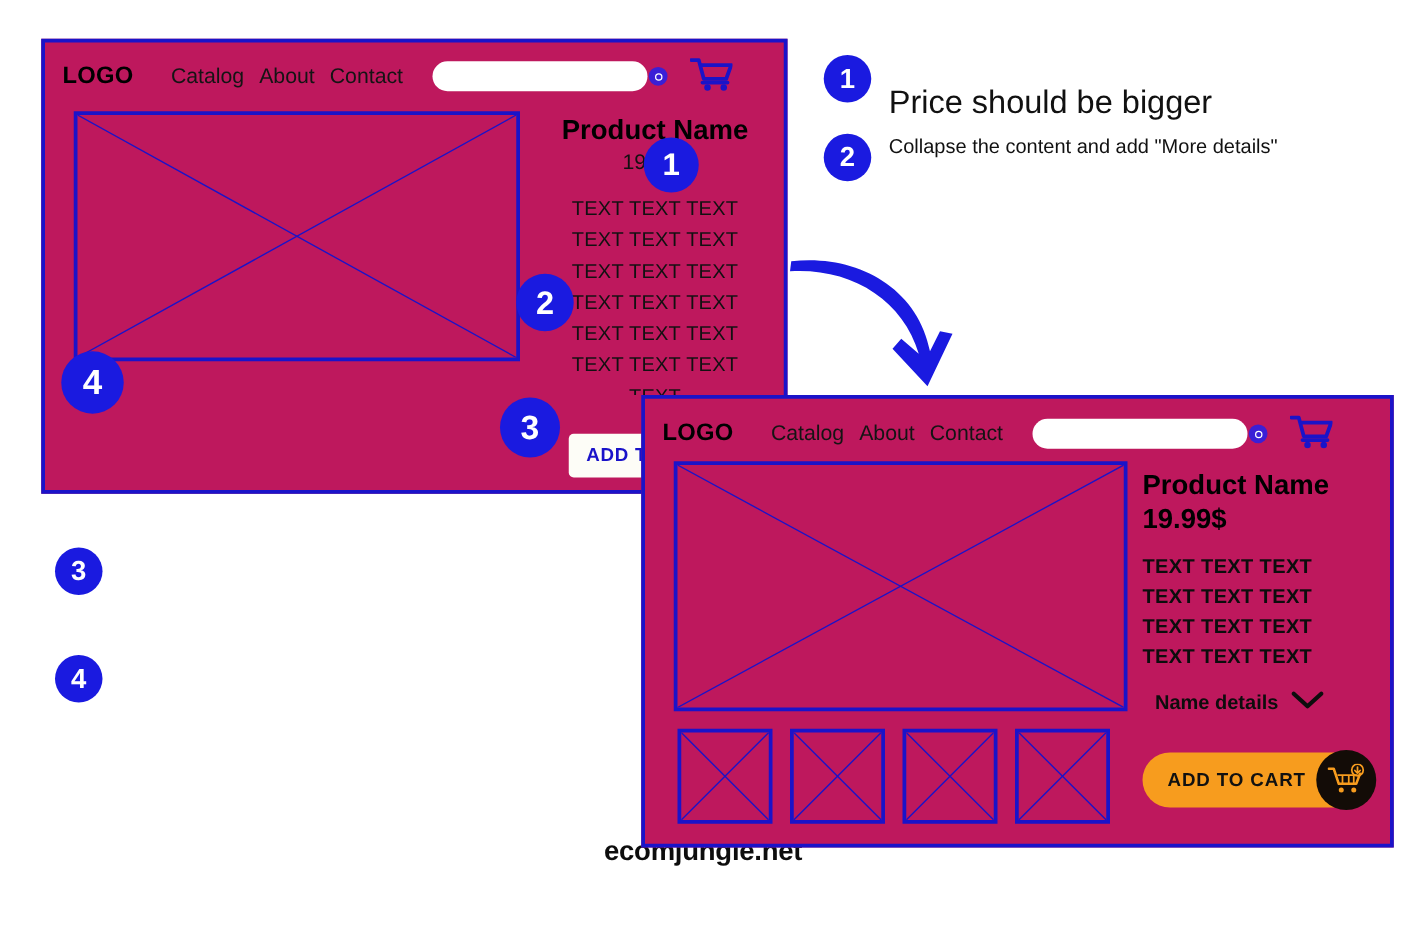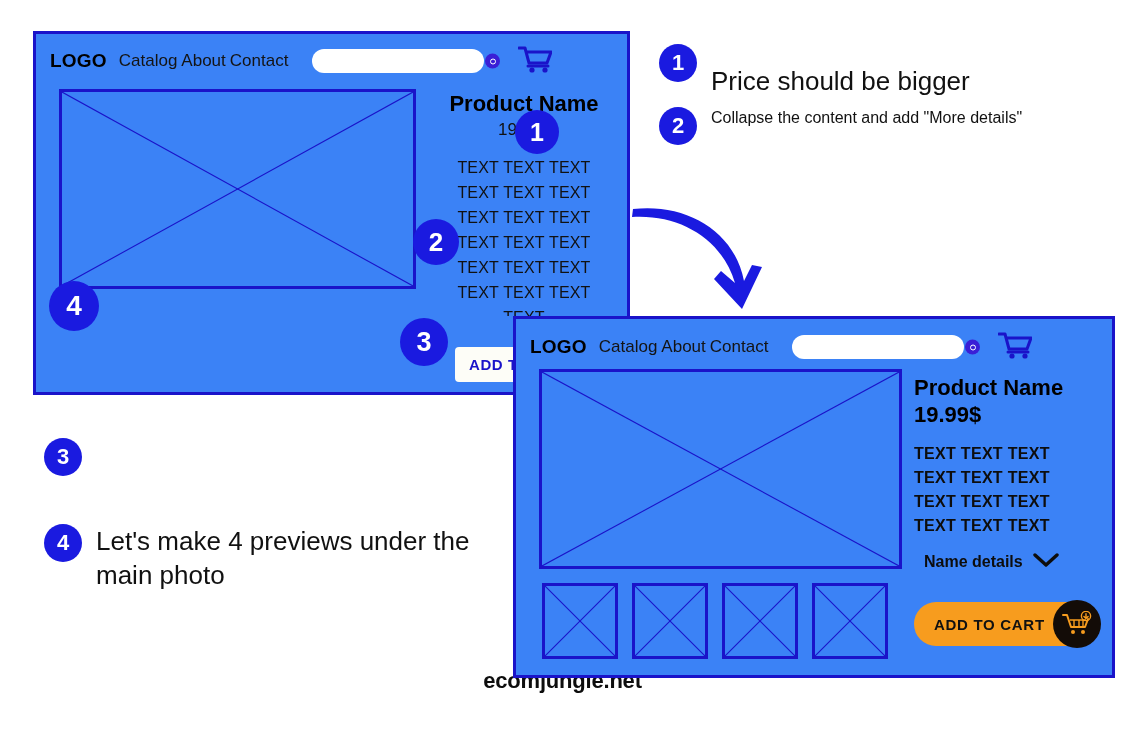--- a/index.html
+++ b/index.html
@@ -15,7 +15,7 @@
   
   .card{
     position:absolute;
-    background:#3b82f6;
+    background:#be185d;
     border:3px solid #1a13c9;
     box-sizing:border-box;
   }

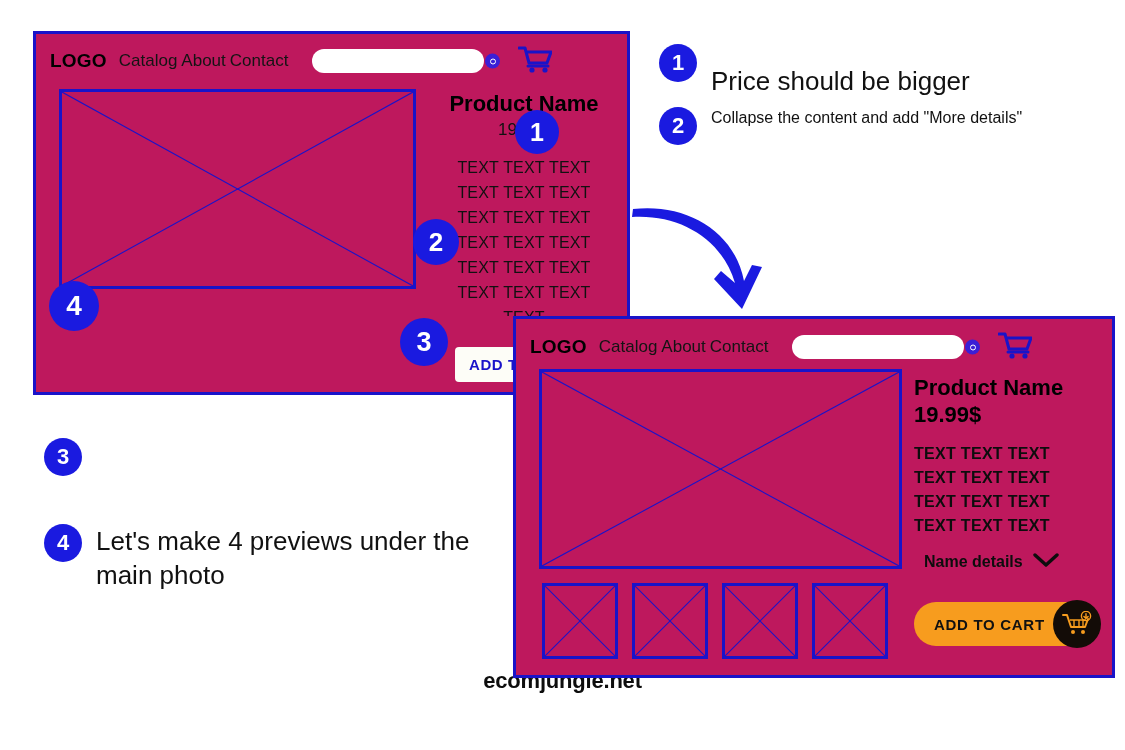--- a/index.html
+++ b/index.html
@@ -30,7 +30,7 @@
   .logo{font-weight:bold;color:#000;letter-spacing:.2px;}
   .card-1 .logo{font-size:19px;}
   .card-2 .logo{font-size:19px;}
-  .nav{display:flex;gap:4px;margin-left:12px;color:#141414;}
+  .nav{display:flex;gap:12px;margin-left:30px;color:#141414;}
   .card-1 .nav{font-size:17px;}
   .card-2 .nav{font-size:17px;}
   .nav span{white-space:nowrap;}

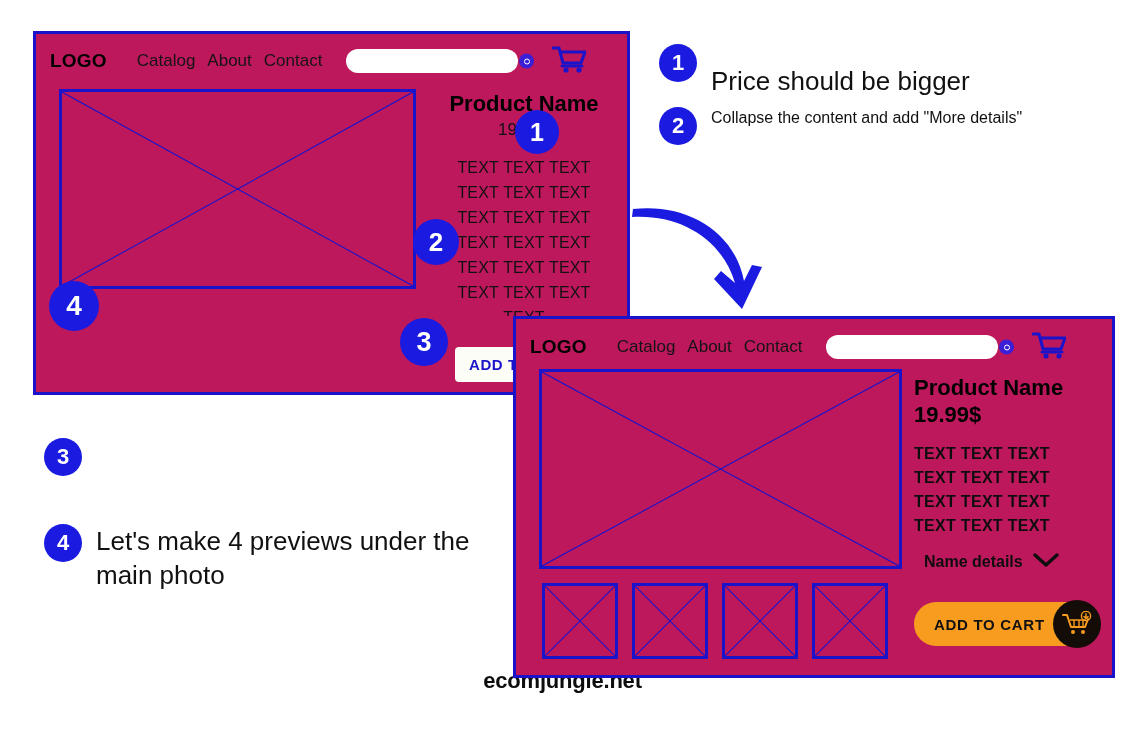--- a/index.html
+++ b/index.html
@@ -308,7 +308,6 @@
 
   <div class="note note-4">
     <span class="badge b-lg">4</span>
-    <span class="note-text">Let's make 4 previews under the main photo</span>
   </div>
 
   <div class="footer">ecomjungle.net</div>

